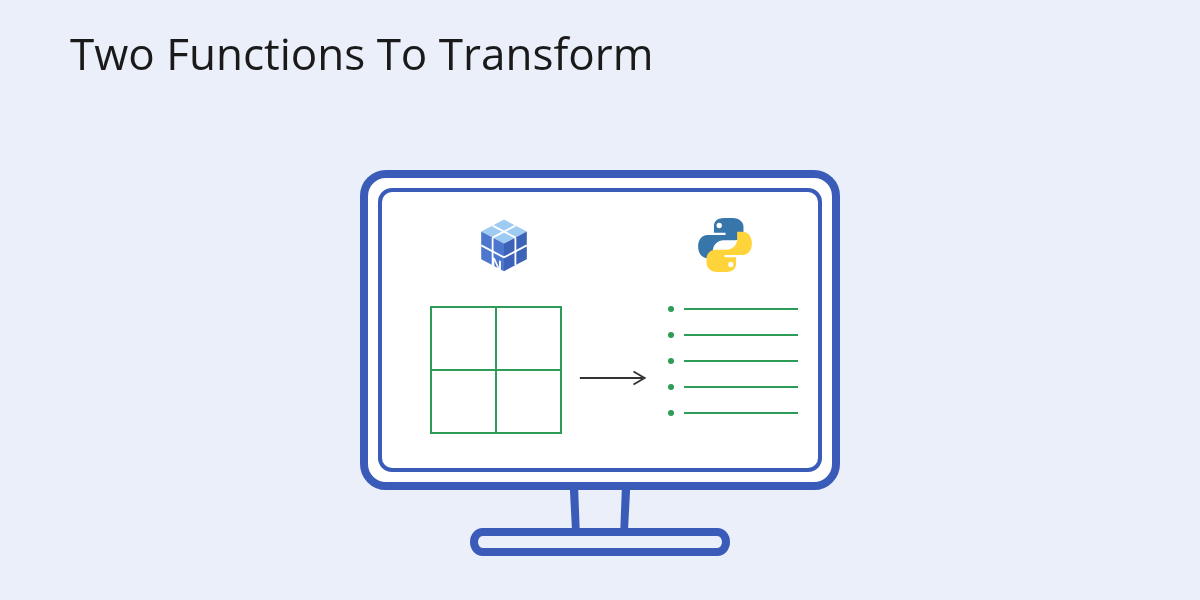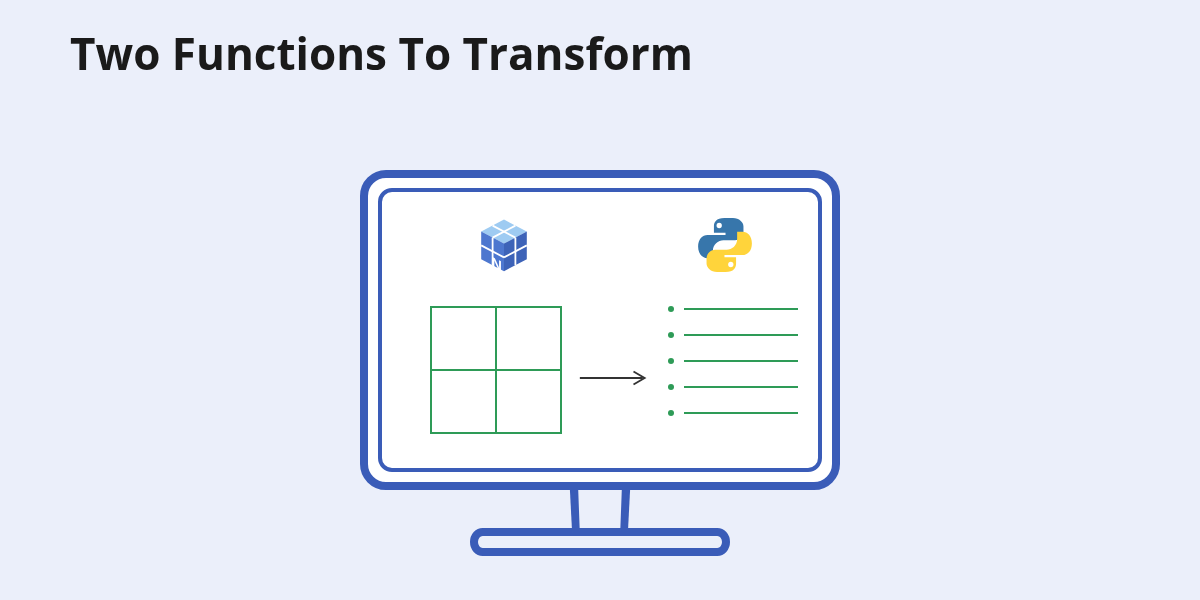--- a/index.html
+++ b/index.html
@@ -16,7 +16,7 @@
     top: 28px;
     left: 70px;
     font-size: 44px;
-    font-weight: 700;
+    font-weight: 400;
     color: #1a1a1a;
     line-height: 1.15;
   }

